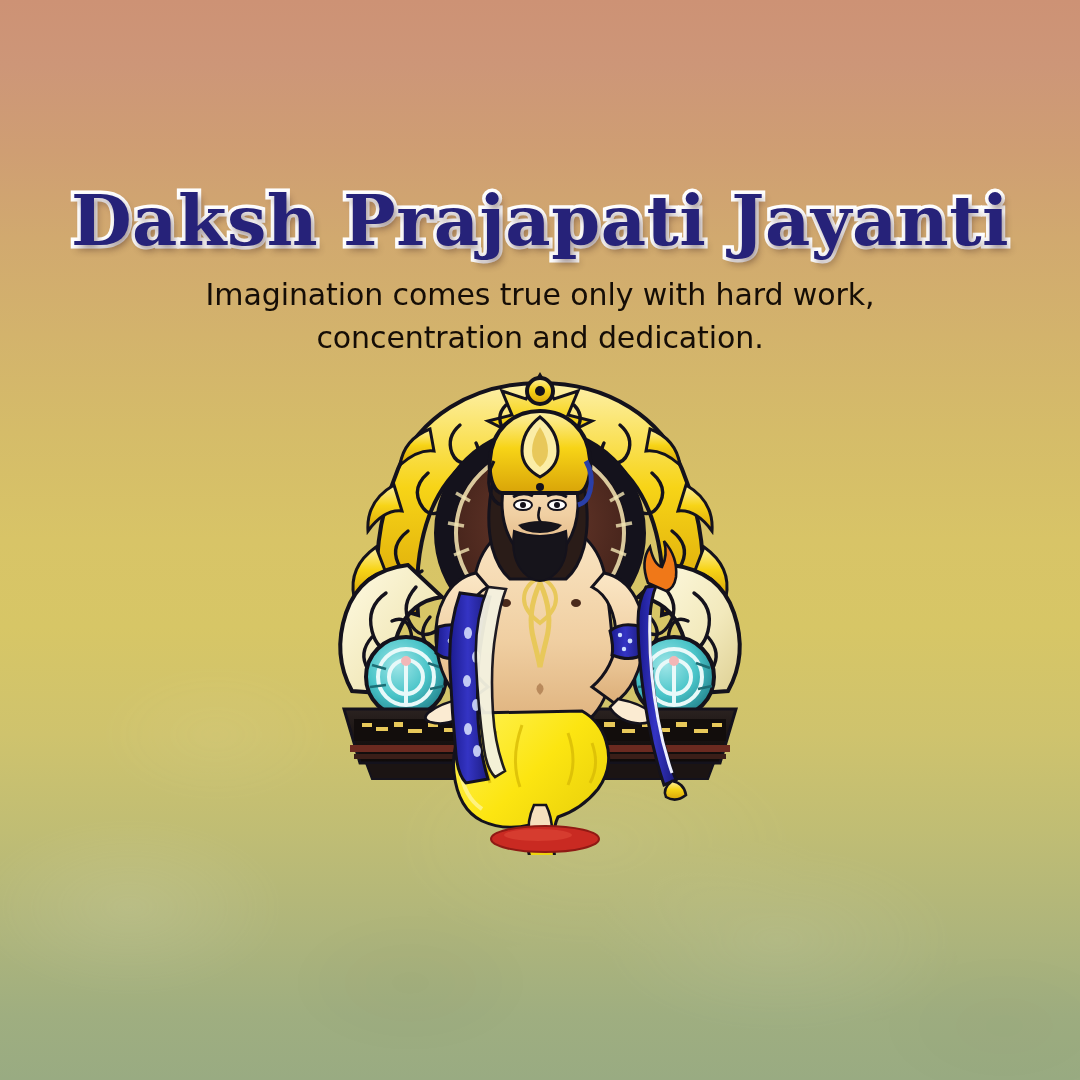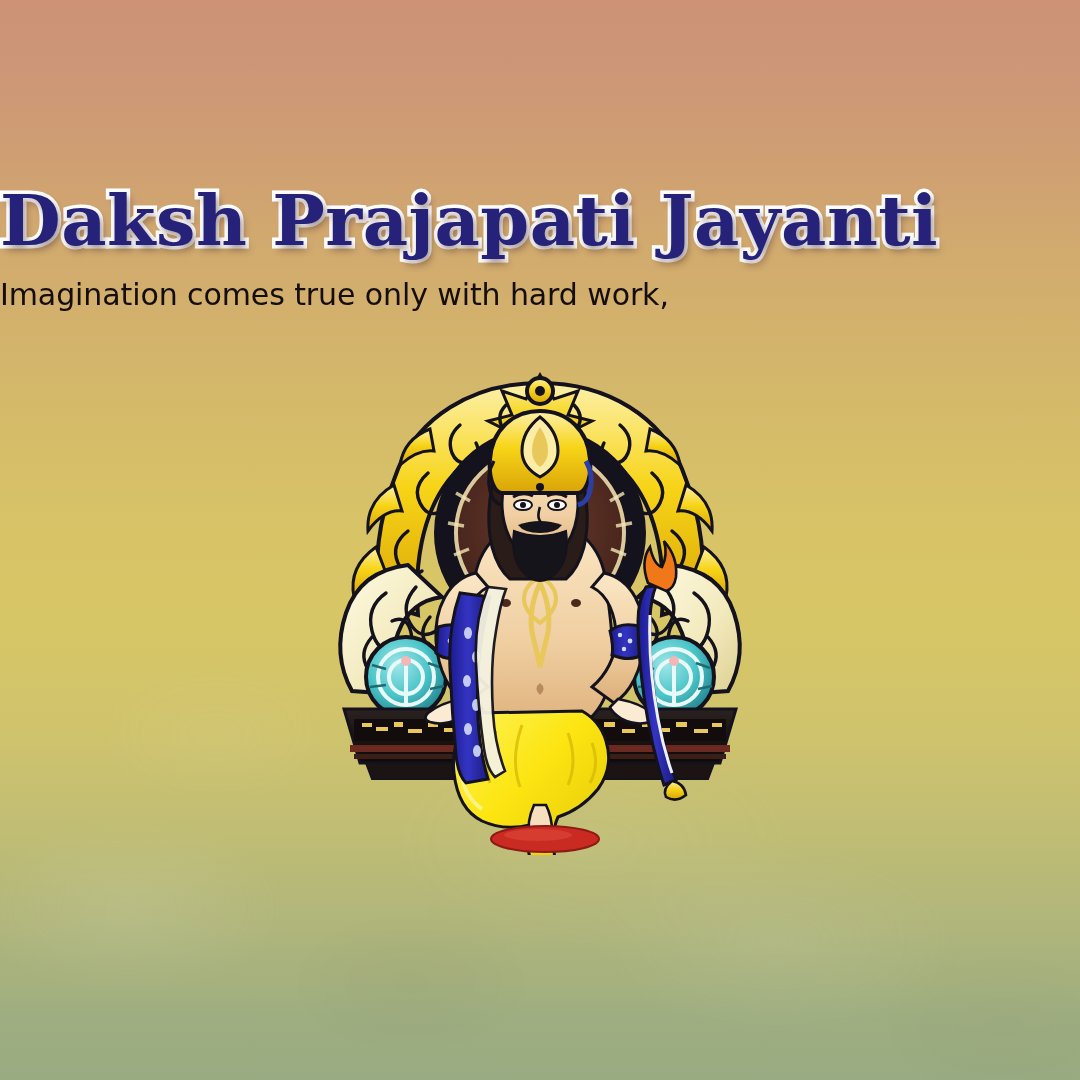--- a/index.html
+++ b/index.html
@@ -49,7 +49,7 @@
   #textblock {
     position:absolute;
     top:186px; left:0; right:0;
-    text-align:left;
+    text-align:center;
     z-index:6;
   }
   #title {

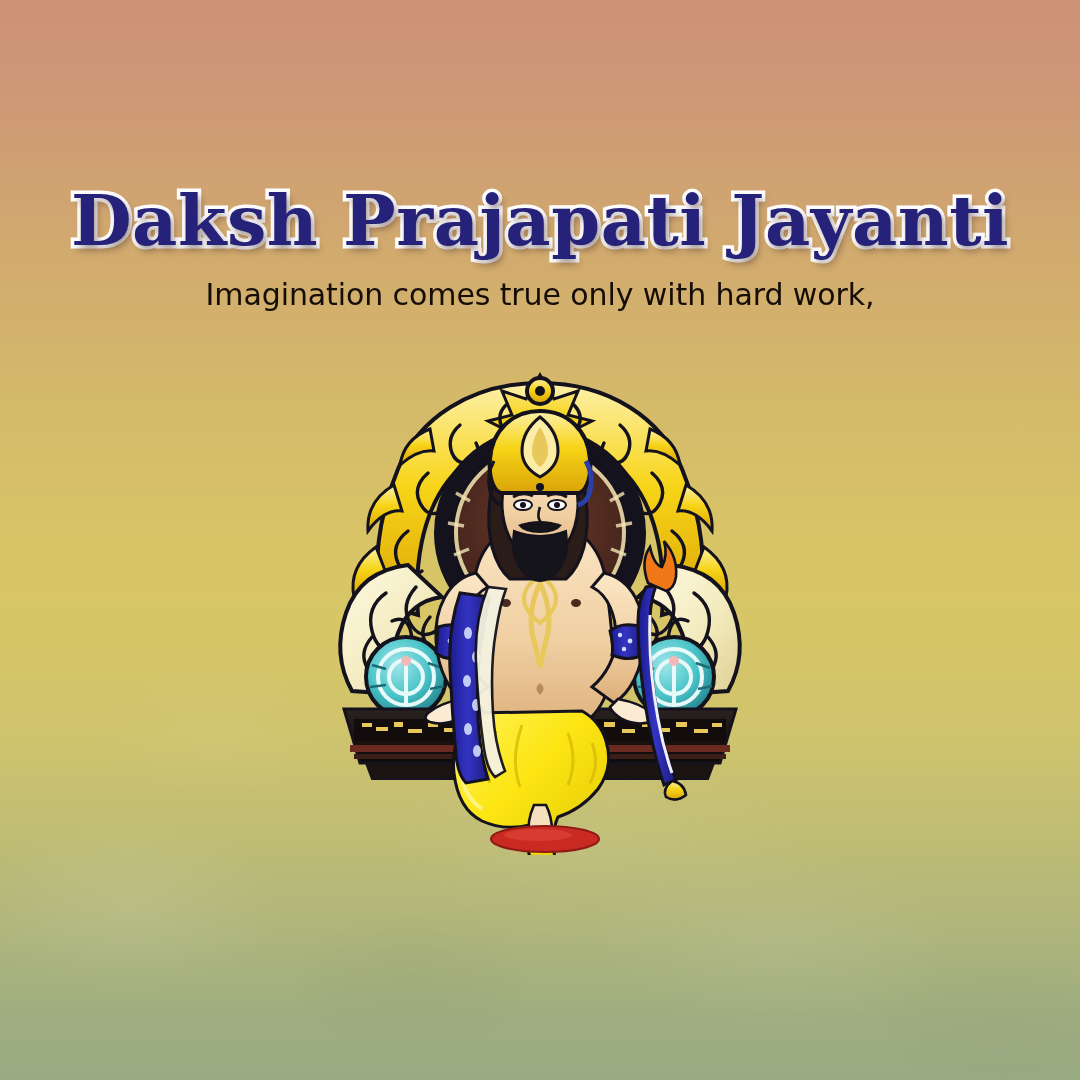--- a/index.html
+++ b/index.html
@@ -367,6 +367,7 @@
     <div id="title">Daksh Prajapati Jayanti</div>
     <div id="subtitle">
       <div>Imagination comes true only with hard work,</div>
+      <div>concentration and dedication.</div>
     </div>
   </div>
 

